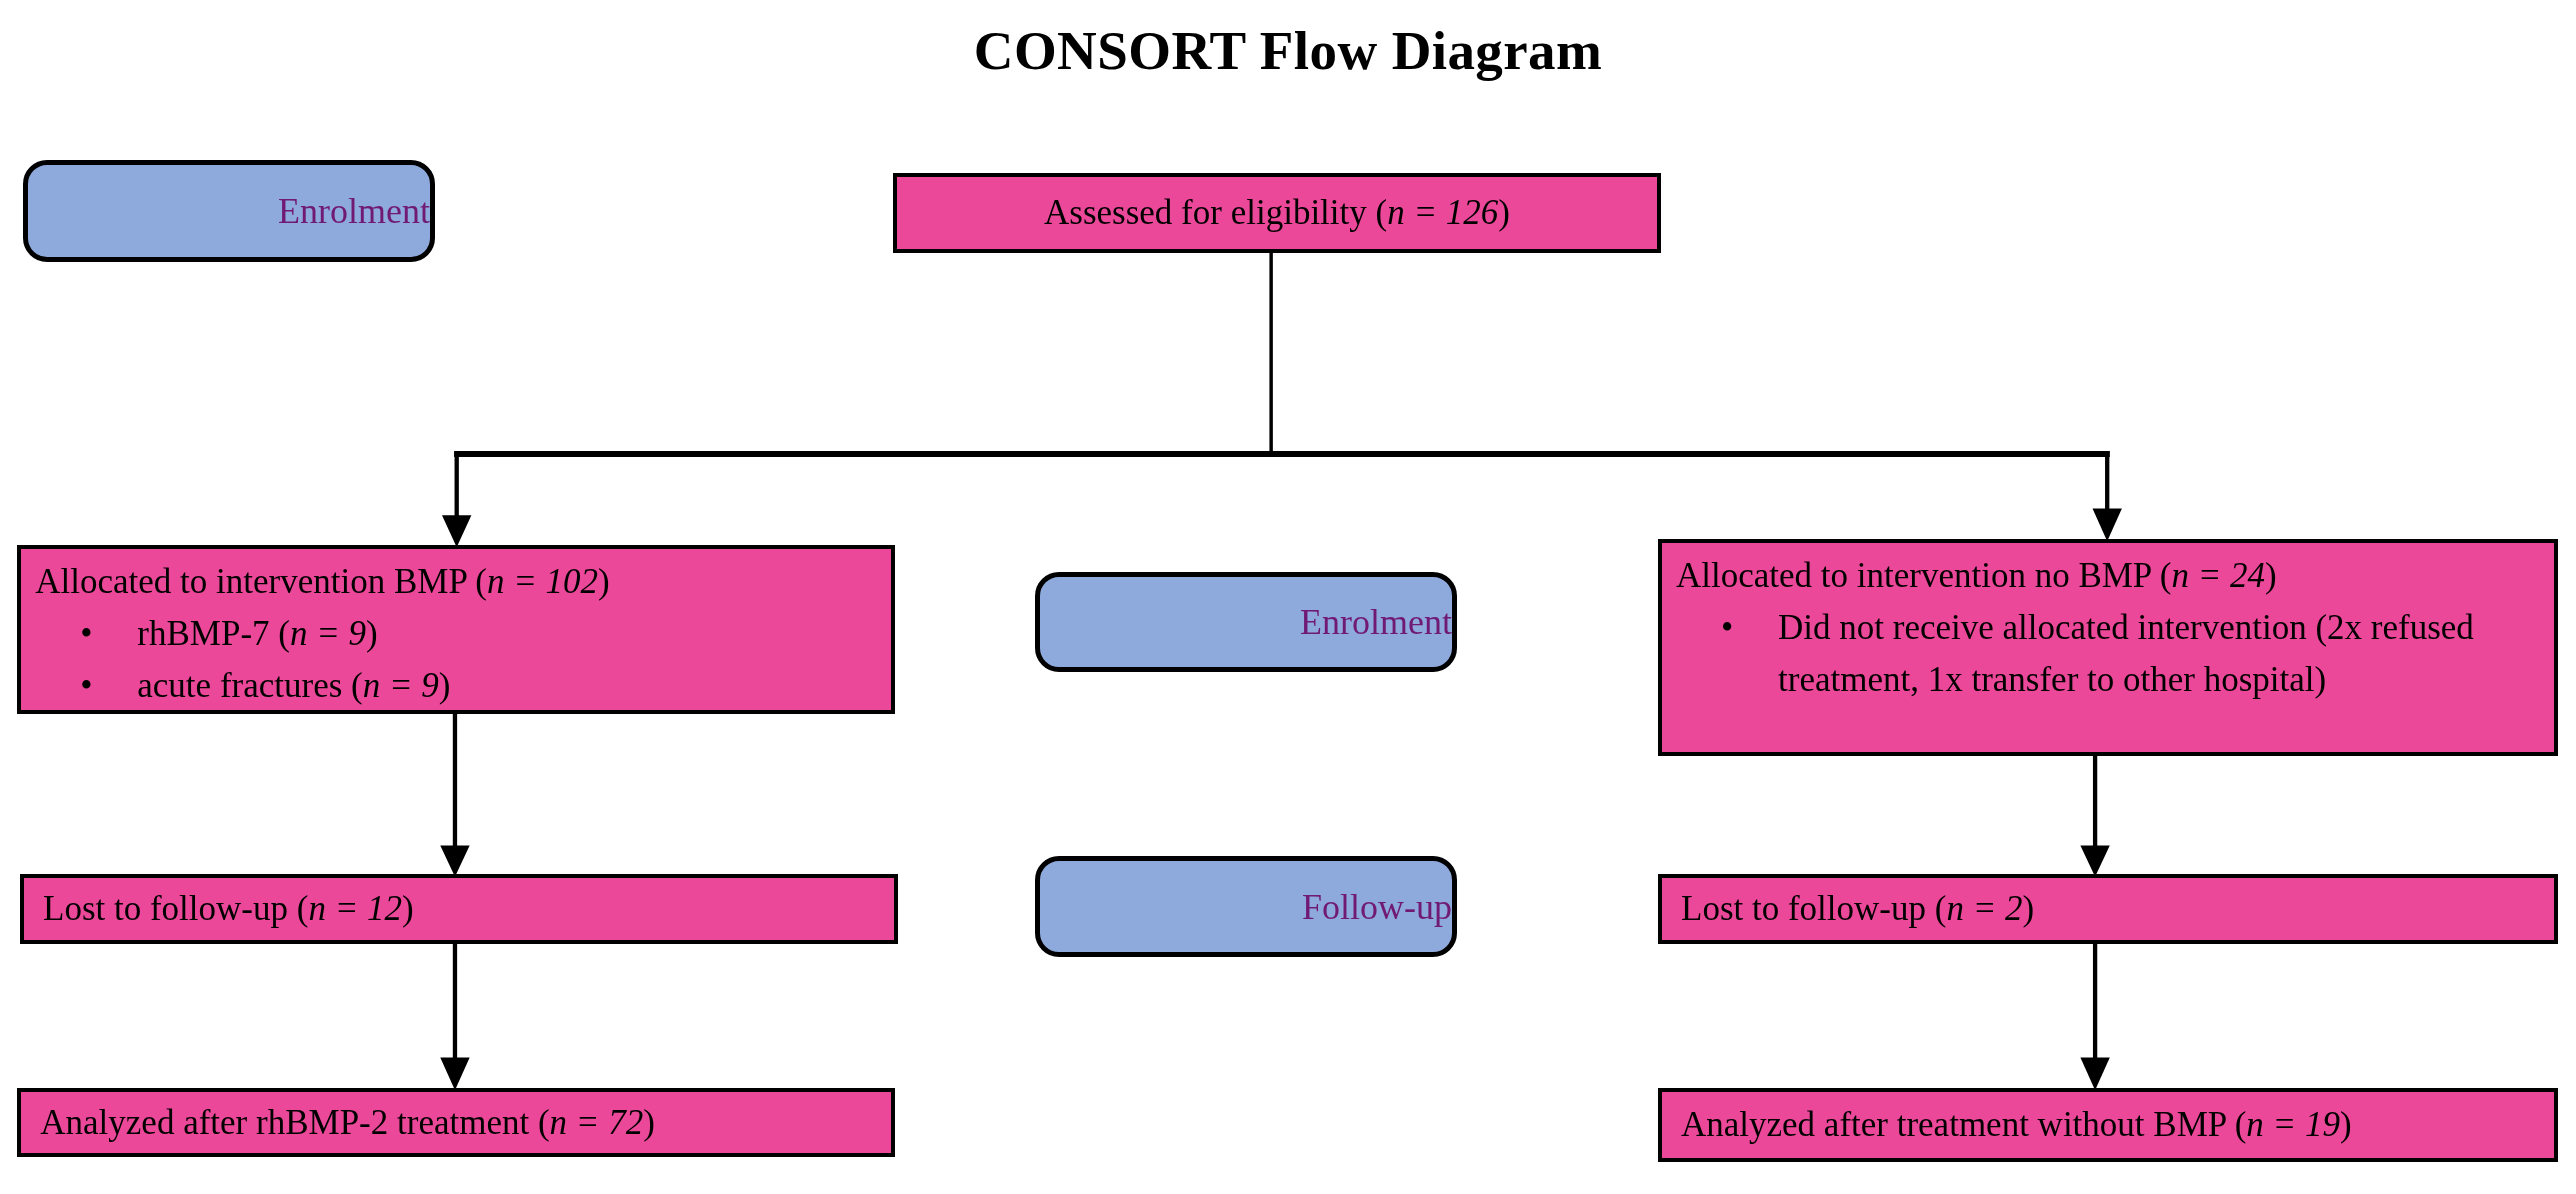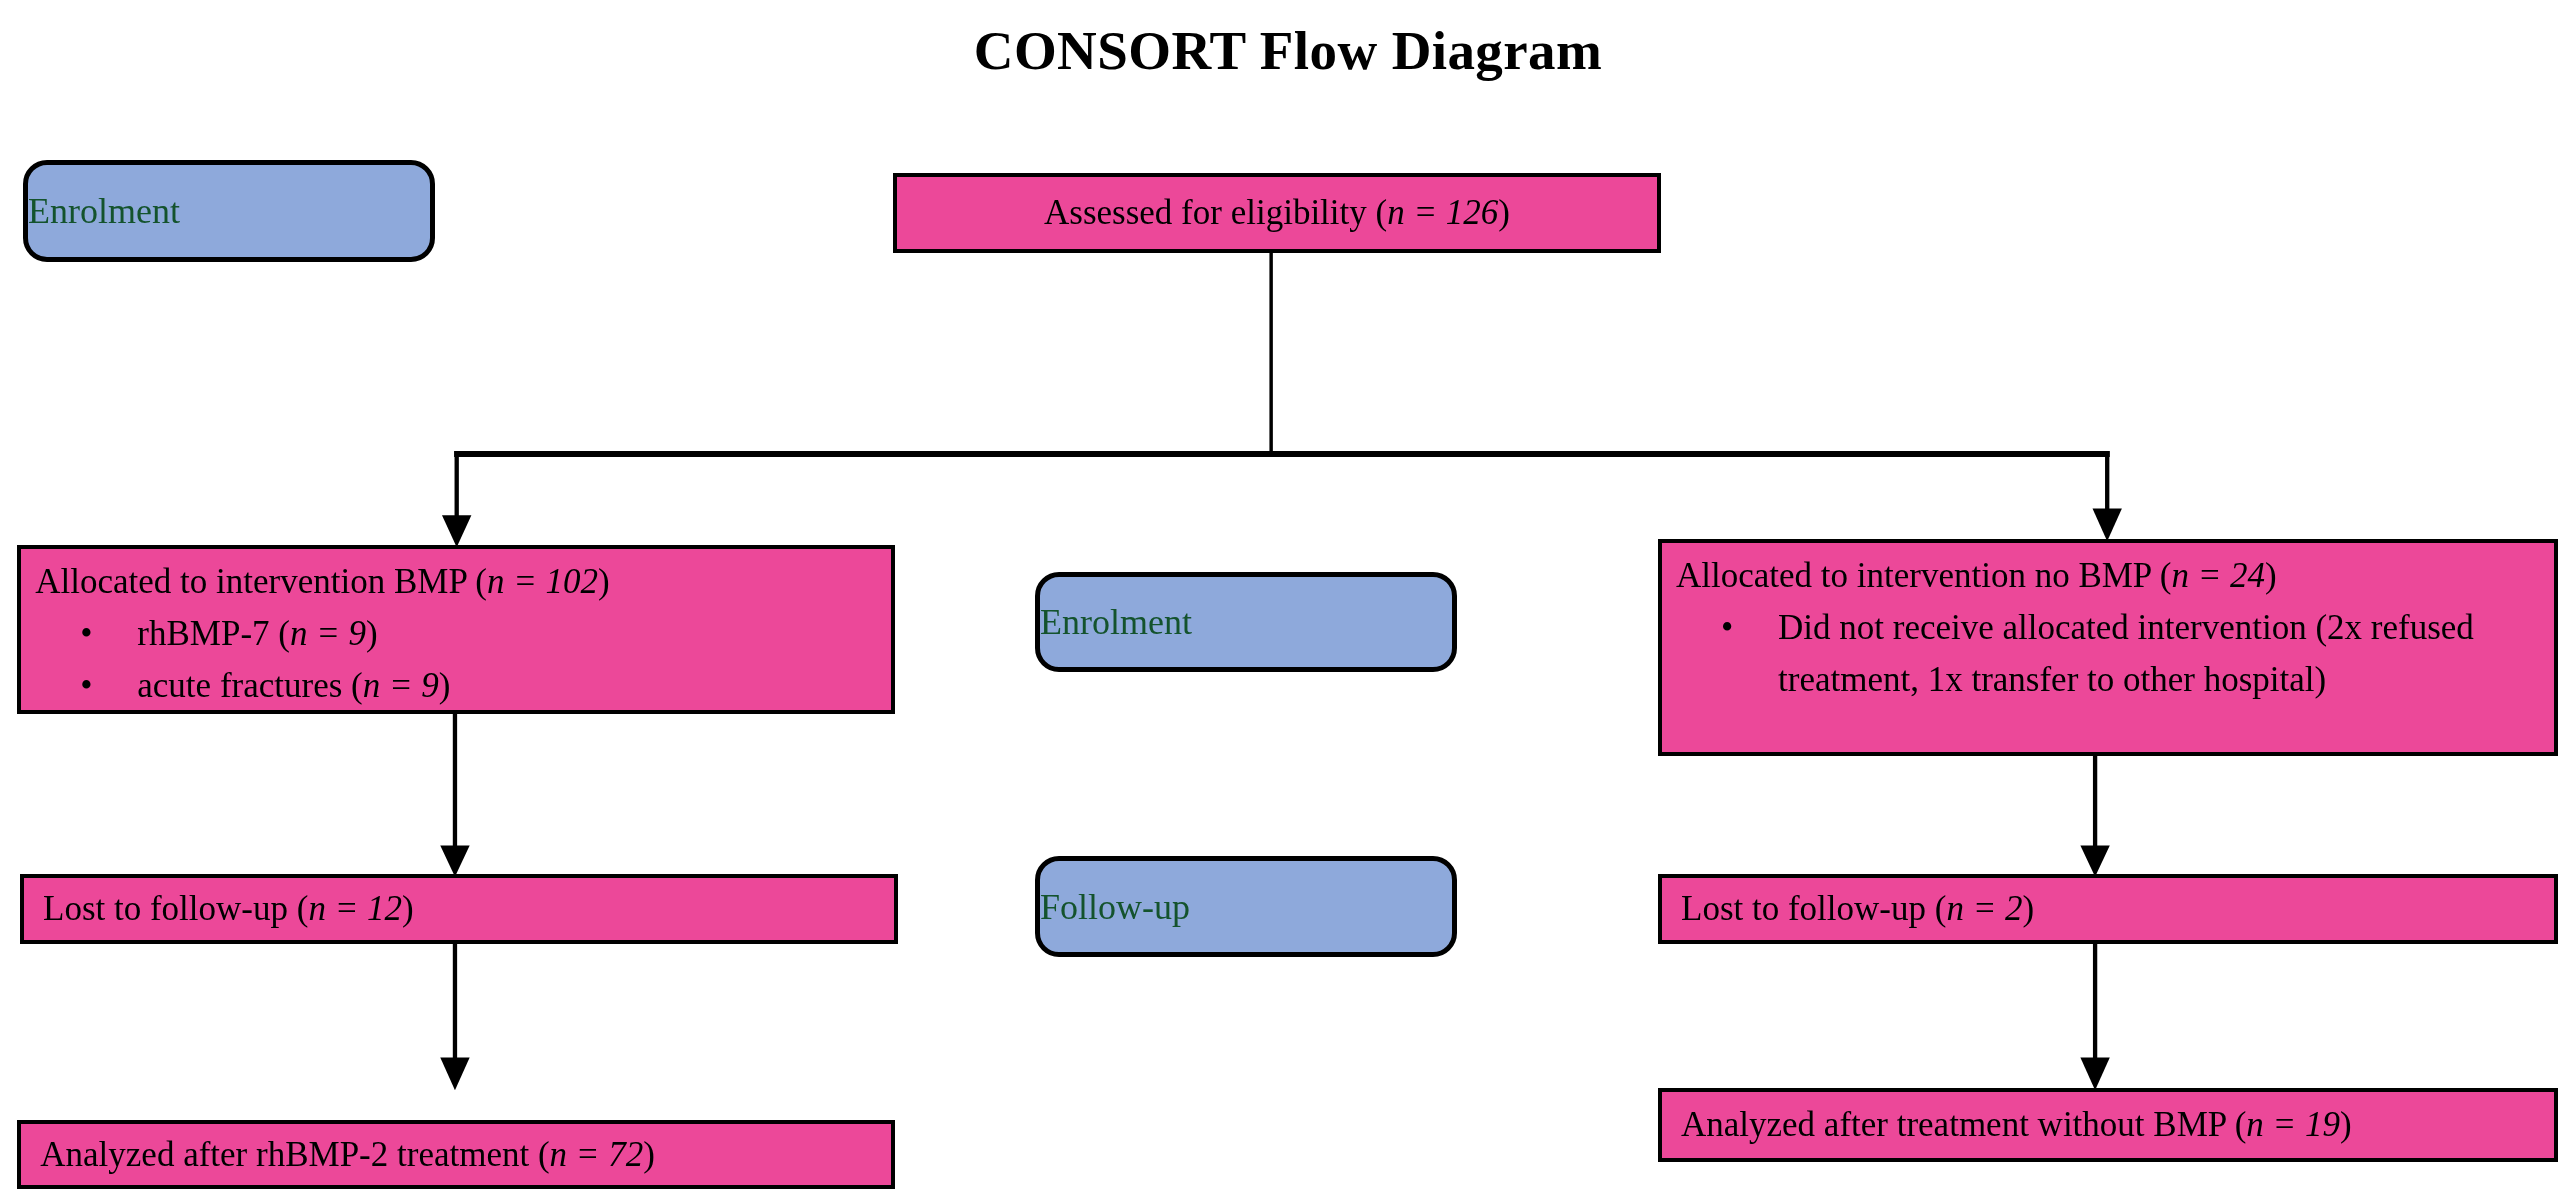--- a/index.html
+++ b/index.html
@@ -33,8 +33,8 @@
     border-radius: 24px;
     display: flex;
     align-items: center;
-    justify-content: flex-start;
-    color: #14532d;
+    justify-content: flex-end;
+    color: #701a75;
     font-size: 36px;
     box-sizing: border-box;
   }

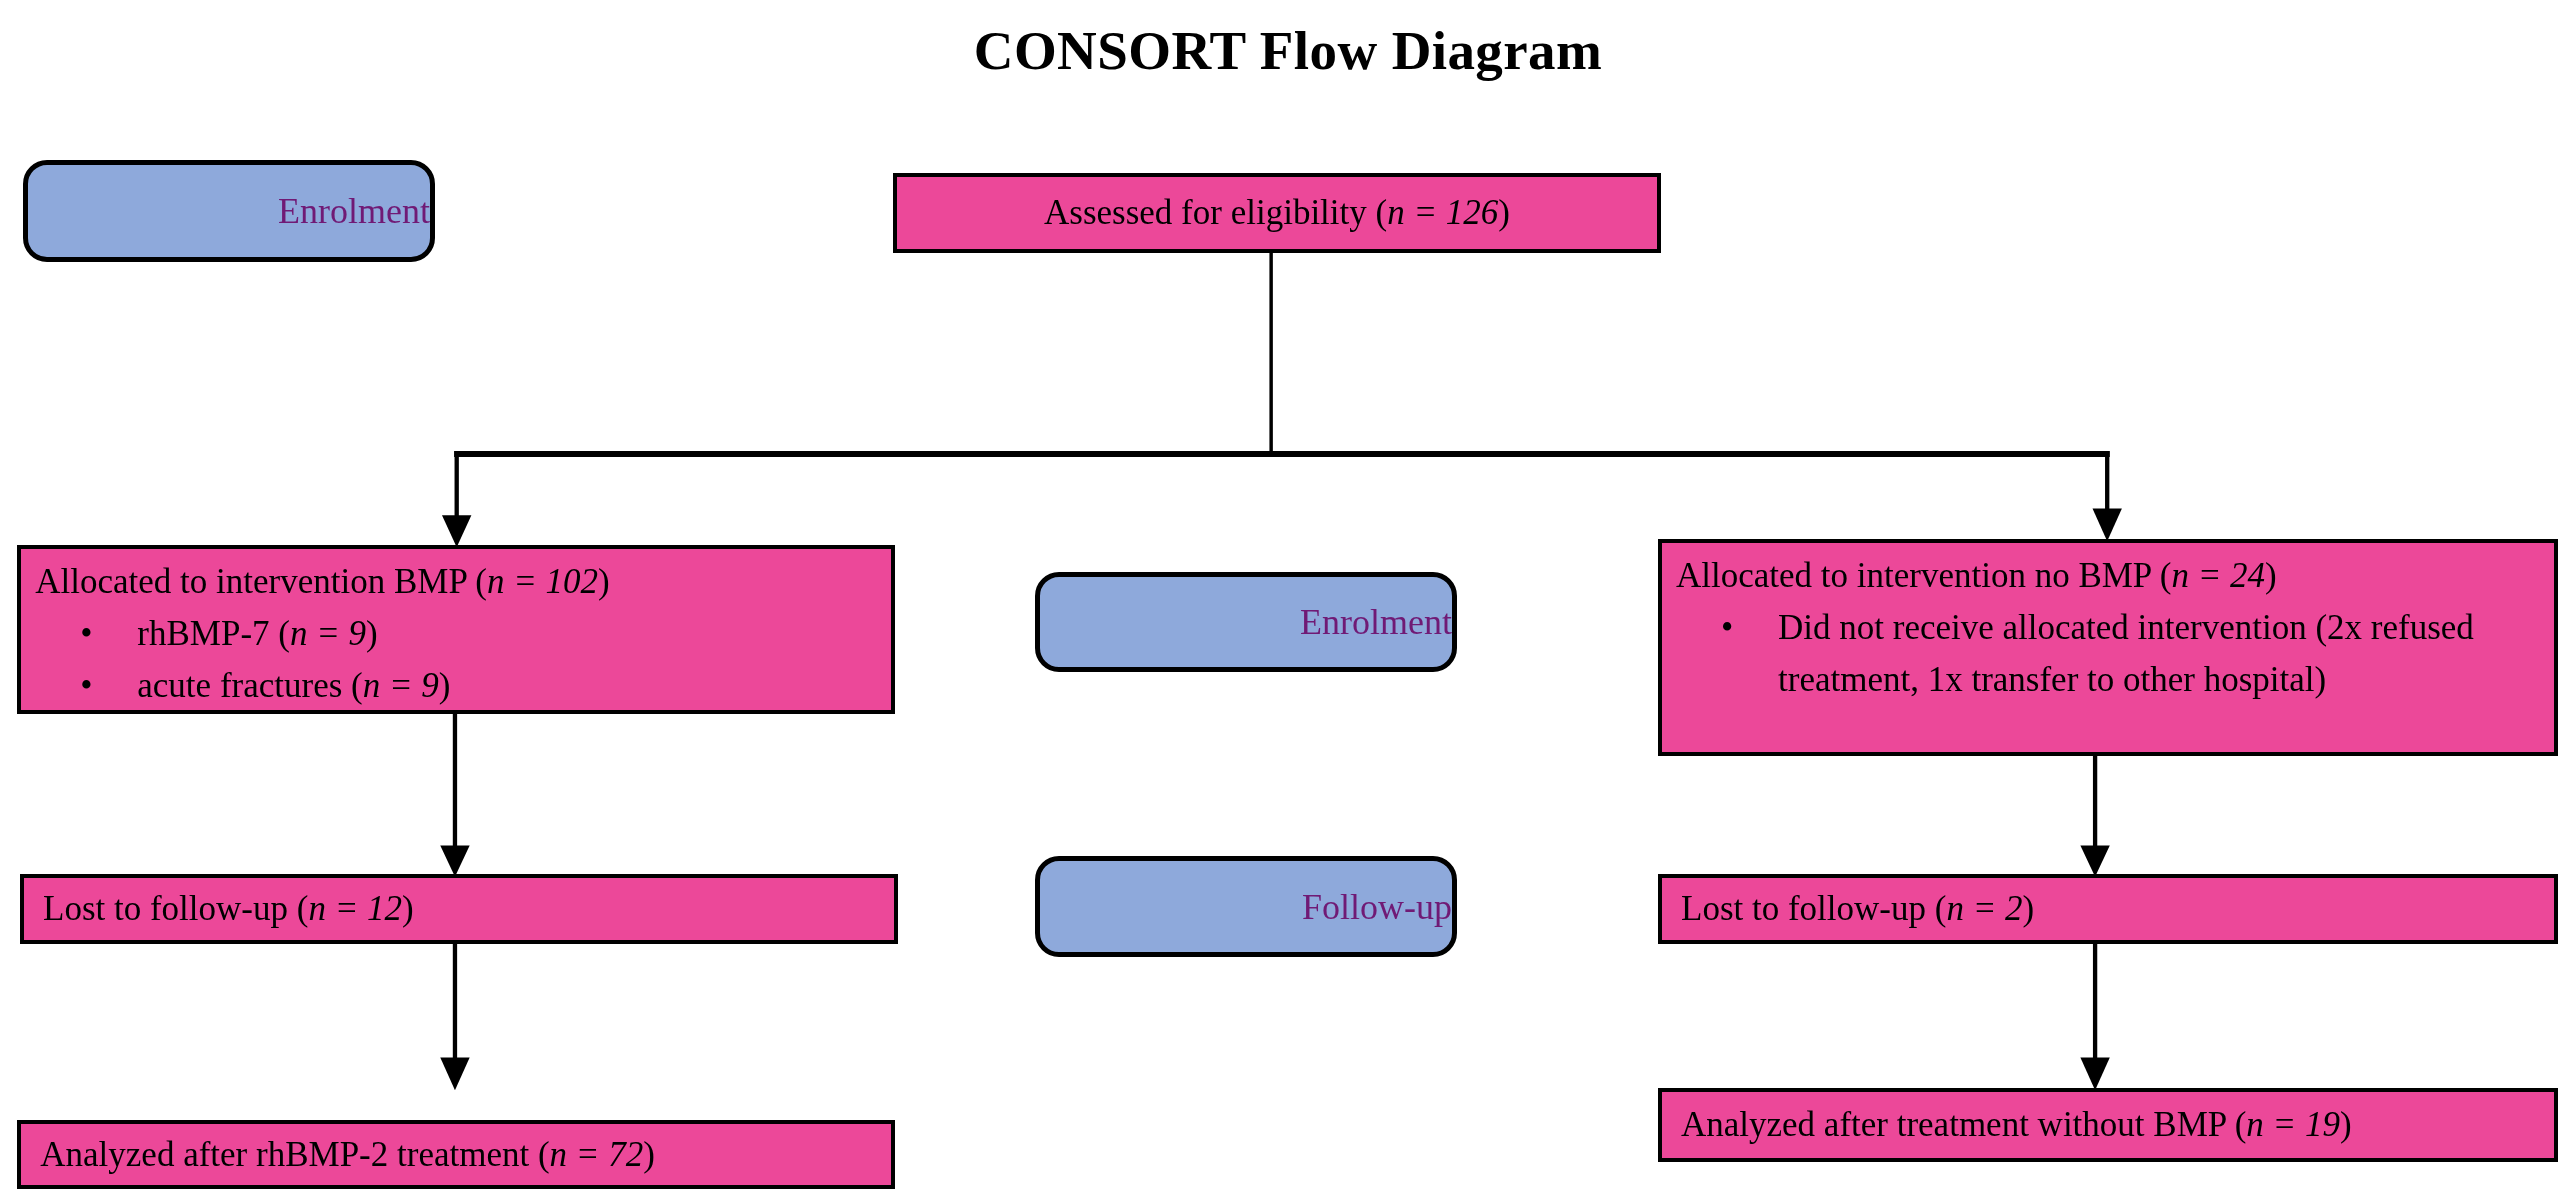--- a/index.html
+++ b/index.html
@@ -159,7 +159,7 @@
     <span><span>Lost to follow-up (</span><span class="nseg">n = 2</span><span>)</span></span>
   </div>
 
-  <div class="white-box single-line" style="left:17.3px; top:1088px; width:878px; height:69px;margin-top:32px;">
+  <div class="white-box single-line" style="left:17.3px; top:1088px; width:878px; height:69px;">
     <span><span>Analyzed after rhBMP-2 treatment (</span><span class="nseg">n = 72</span><span>)</span></span>
   </div>
 

